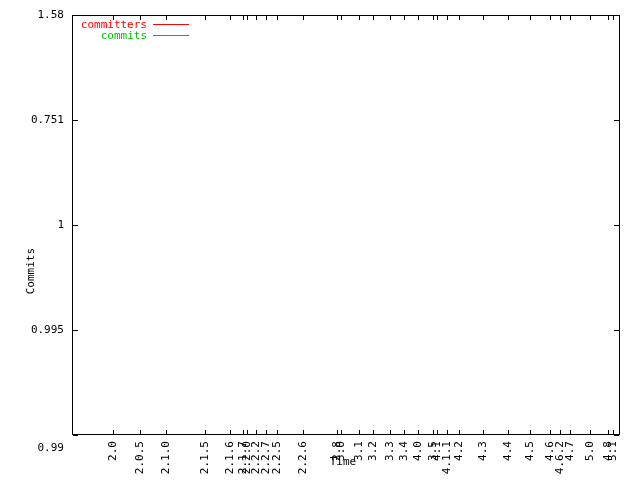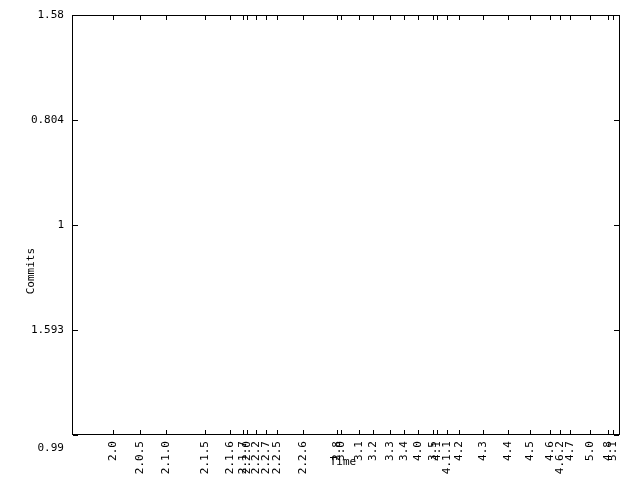--- a/index.html
+++ b/index.html
@@ -98,6 +98,16 @@
 
   <div id="x-axis-title">Time</div>
 
+  <div id="legend">
+    <div class="legend-row">
+      <span class="legend-label" style="color: rgb(255, 0, 0);">committers</span>
+      <span class="legend-line" style="border-top-color: rgb(255, 0, 0);"></span>
+    </div>
+    <div class="legend-row">
+      <span class="legend-label" style="color: rgb(0, 192, 0);">commits</span>
+      <span class="legend-line" style="border-top-color: rgb(0, 192, 0);"></span>
+    </div>
+  </div>
 
   <div id="ticks-layer">
       <div class="tick vert" style="left: 113px; top: 430px;"></div>

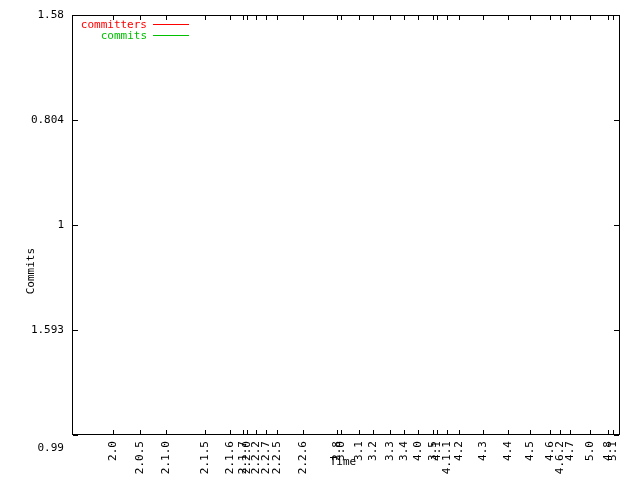--- a/index.html
+++ b/index.html
@@ -214,7 +214,7 @@
       <span class="ytick-label" style="top: 220px;">1</span>
       <div class="tick horz" style="left: 73px; top: 120px;"></div>
       <div class="tick horz" style="left: 614px; top: 120px;"></div>
-      <span class="ytick-label" style="top: 115px;">0.804</span>
+      <span class="ytick-label" style="top: 115px;">0.751</span>
       <div class="tick horz" style="left: 73px; top: 15px;"></div>
       <div class="tick horz" style="left: 614px; top: 15px;"></div>
       <span class="ytick-label" style="top: 10px;">1.58</span>

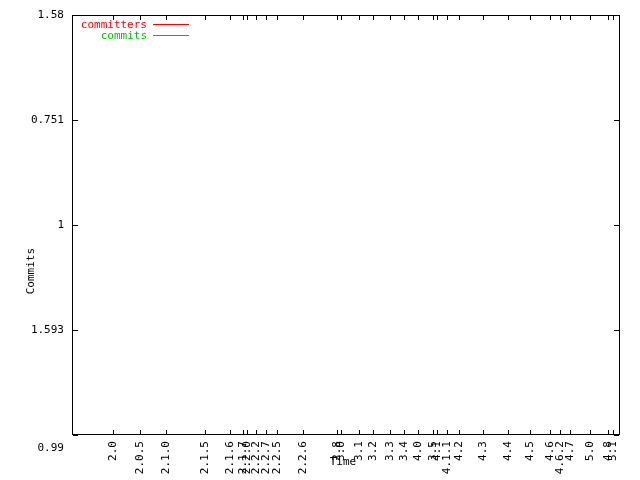--- a/index.html
+++ b/index.html
@@ -208,7 +208,7 @@
       <span class="ytick-label" style="top: 443px;">0.99</span>
       <div class="tick horz" style="left: 73px; top: 330px;"></div>
       <div class="tick horz" style="left: 614px; top: 330px;"></div>
-      <span class="ytick-label" style="top: 325px;">1.593</span>
+      <span class="ytick-label" style="top: 325px;">0.995</span>
       <div class="tick horz" style="left: 73px; top: 225px;"></div>
       <div class="tick horz" style="left: 614px; top: 225px;"></div>
       <span class="ytick-label" style="top: 220px;">1</span>

